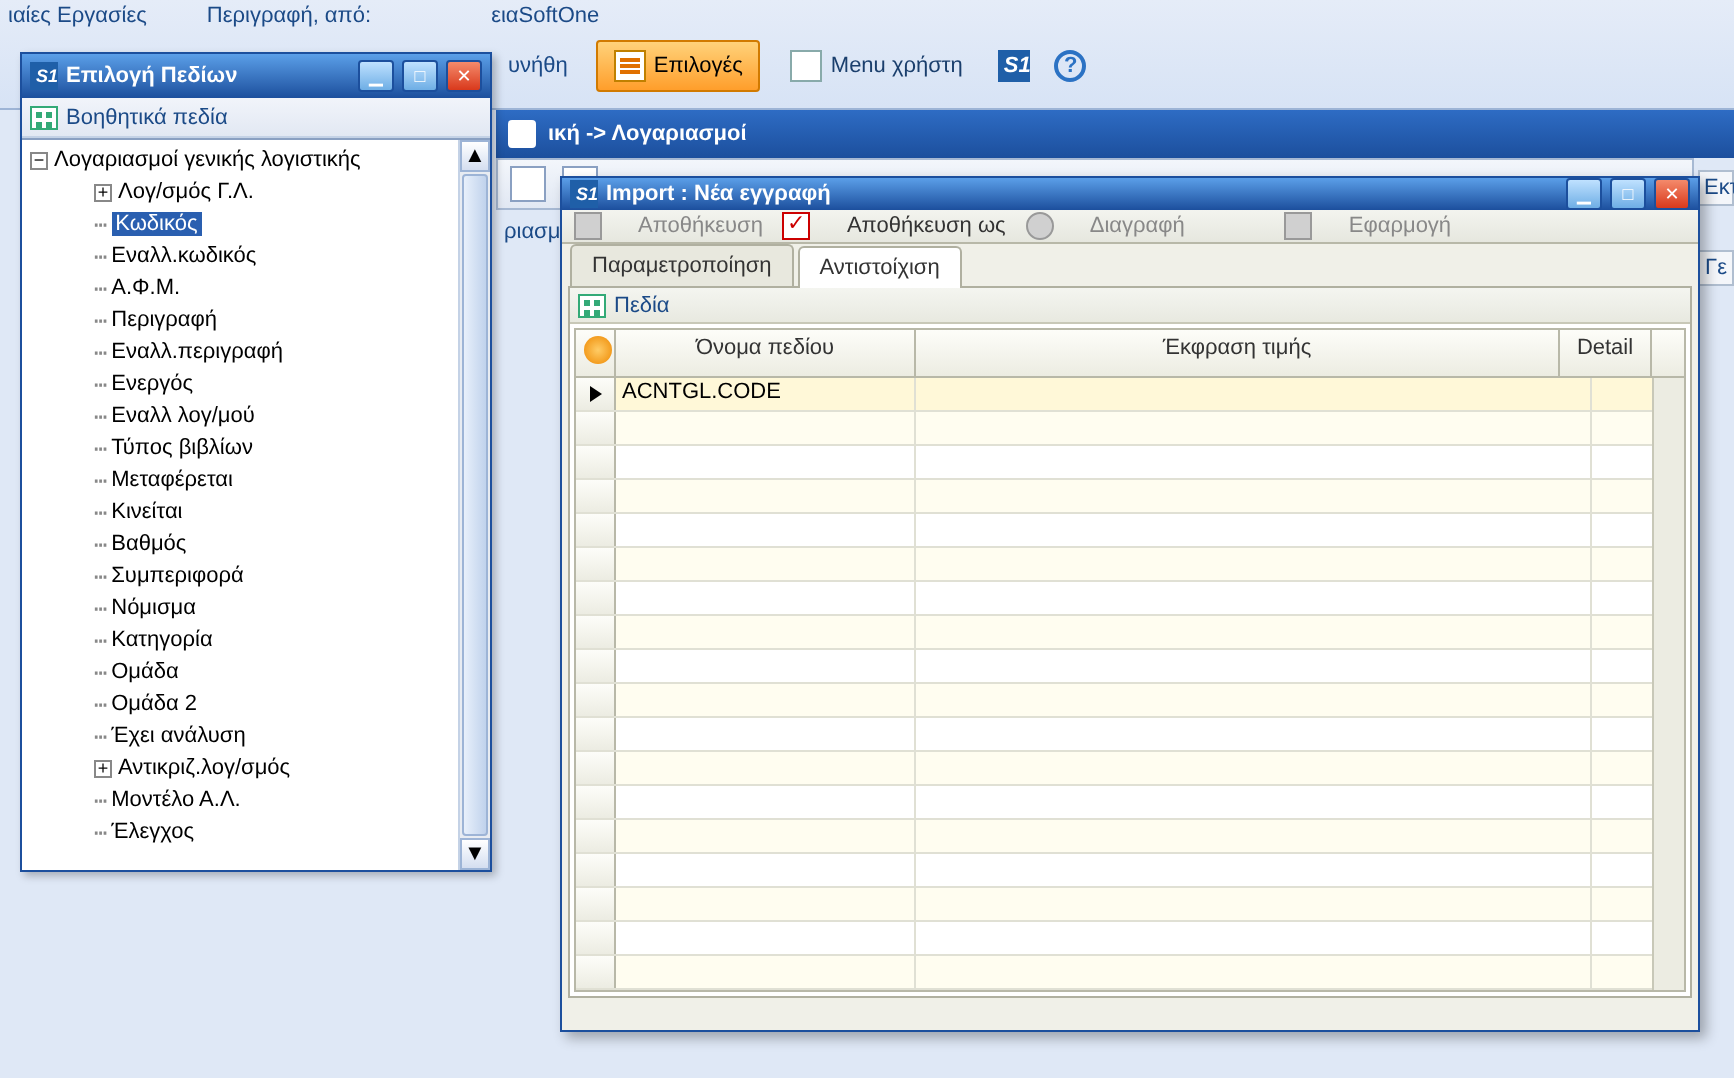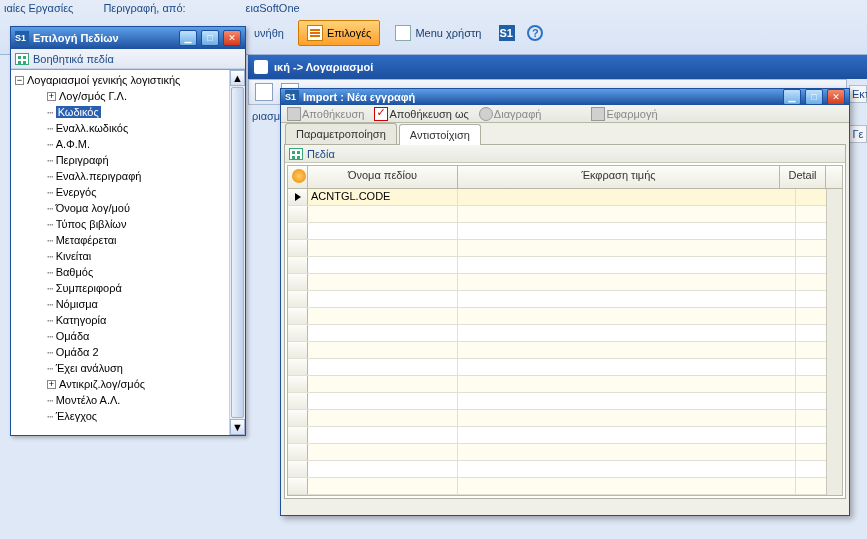--- a/index.html
+++ b/index.html
@@ -18,7 +18,7 @@
   .ico-user { background: #fff; border: 1px solid #8aa; }
   .ico-sup { background: radial-gradient(circle,#4db2f5,#1666b3); border-radius: 50%; position: relative; }
   .ico-sup::after { content:"?"; color:#fff; position:absolute; left:4px; top:-1px; font-weight:bold; }
-  .ico-s1 { background: #1f5fa8; color: #fff; font-weight: bold; text-align: left; line-height: 16px; }
+  .ico-s1 { background: #1f5fa8; color: #fff; font-weight: bold; text-align: right; line-height: 16px; font-style: italic; }
   .ico-help { border: 2px solid #2b72c4; border-radius: 50%; color: #2b72c4; text-align: center; line-height: 12px; font-weight: bold; }
   .right-dock { position: absolute; right: 0; top: 85px; width: 18px; display:flex; flex-direction:column; gap:4px; }
   .right-tab { writing-mode: horizontal-tb; background: #f4f6fa; border: 1px solid #b0bed0; padding: 2px; color: #1b4a87; text-align:center; white-space:nowrap; }

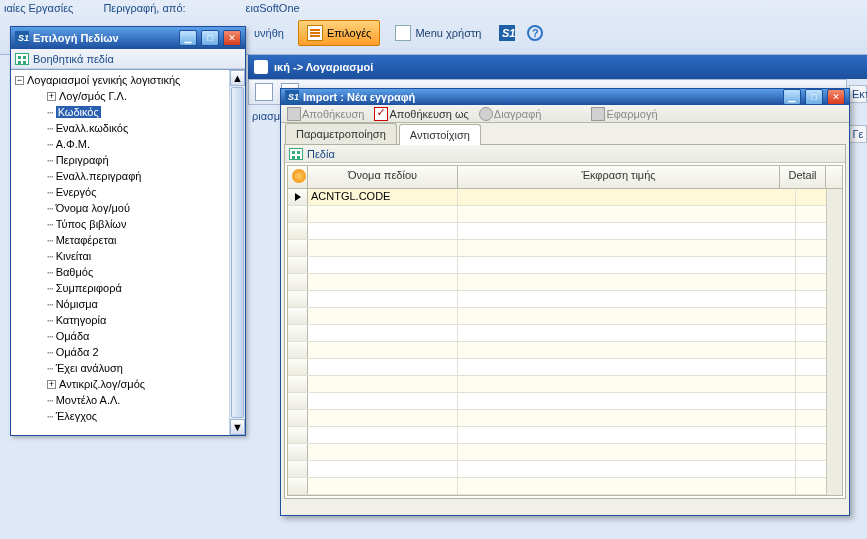--- a/index.html
+++ b/index.html
@@ -55,7 +55,7 @@
   .win-import { position: absolute; left: 280px; top: 88px; width: 570px; height: 428px; border:1px solid #1c4f9d; background:#f0f0e8; display:flex; flex-direction:column; box-shadow: 3px 3px 6px rgba(0,0,0,0.3); }
   .win-import .titlebar { background: linear-gradient(#5b9fe8,#1c4f9d); }
   .toolbar2 { height:24px; background: linear-gradient(#f3f4ef,#e6e7df); border-bottom:1px solid #b8b8a8; display:flex; align-items:center; gap:10px; padding:0 6px; }
-  .toolbar2 .btn { display:flex; align-items:center; gap:1px; color:#888; }
+  .toolbar2 .btn { display:flex; align-items:center; gap:18px; color:#888; }
   .toolbar2 .btn.enabled { color:#333; }
   .toolbar2 .bic { width:14px; height:14px; }
   .bic-save { background:#d0d0d0; border:1px solid #999; }

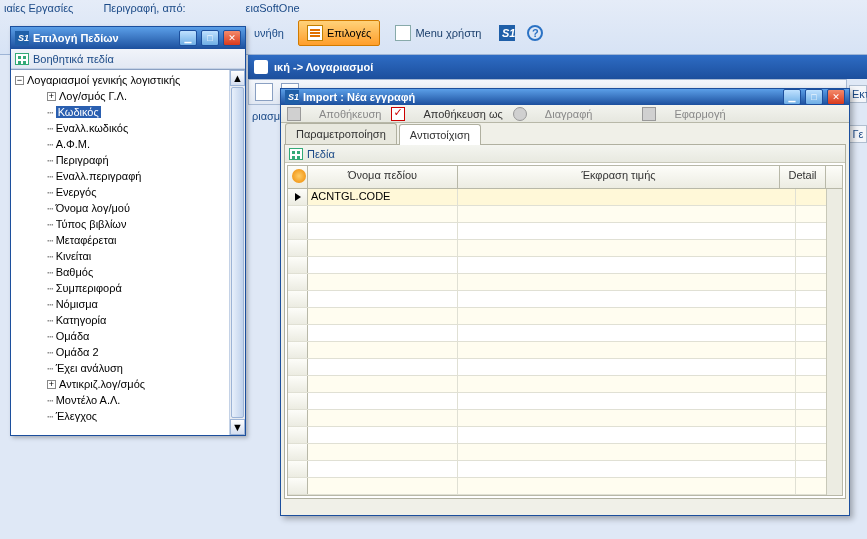--- a/index.html
+++ b/index.html
@@ -189,7 +189,7 @@
         </div>
         <div class="tnode child">
           <span class="dotted">⋯</span>
-          <span class="lbl">Όνομα λογ/μού</span>
+          <span class="lbl">Εναλλ λογ/μού</span>
         </div>
         <div class="tnode child">
           <span class="dotted">⋯</span>

